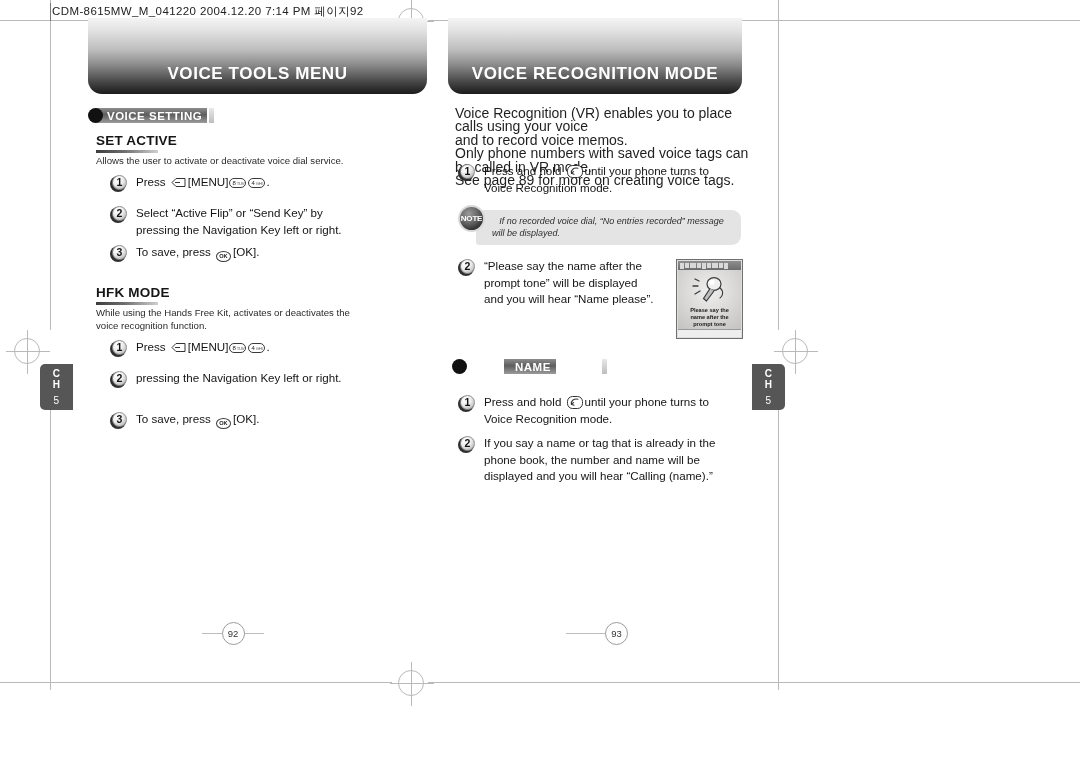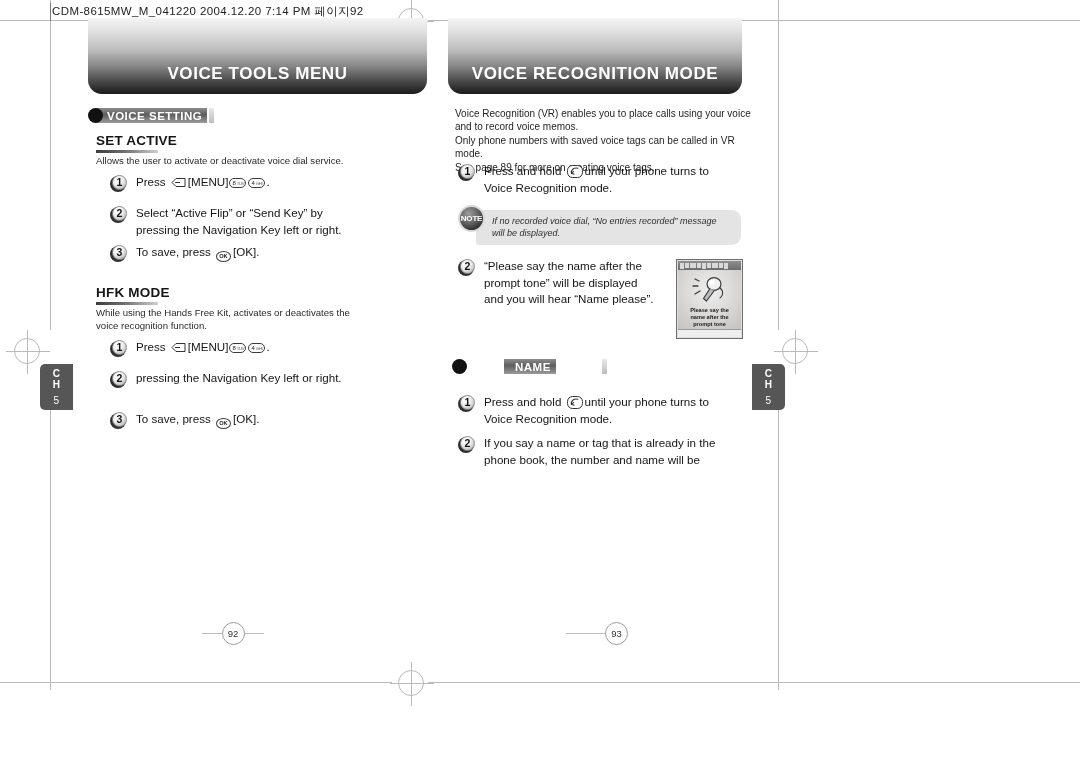--- a/index.html
+++ b/index.html
@@ -144,7 +144,7 @@
   }
   .intro {
     position: absolute;
-    font-size: 10px;
+    font-size: 14px;
     line-height: 13.4px;
     color: #1f1f1f;
   }

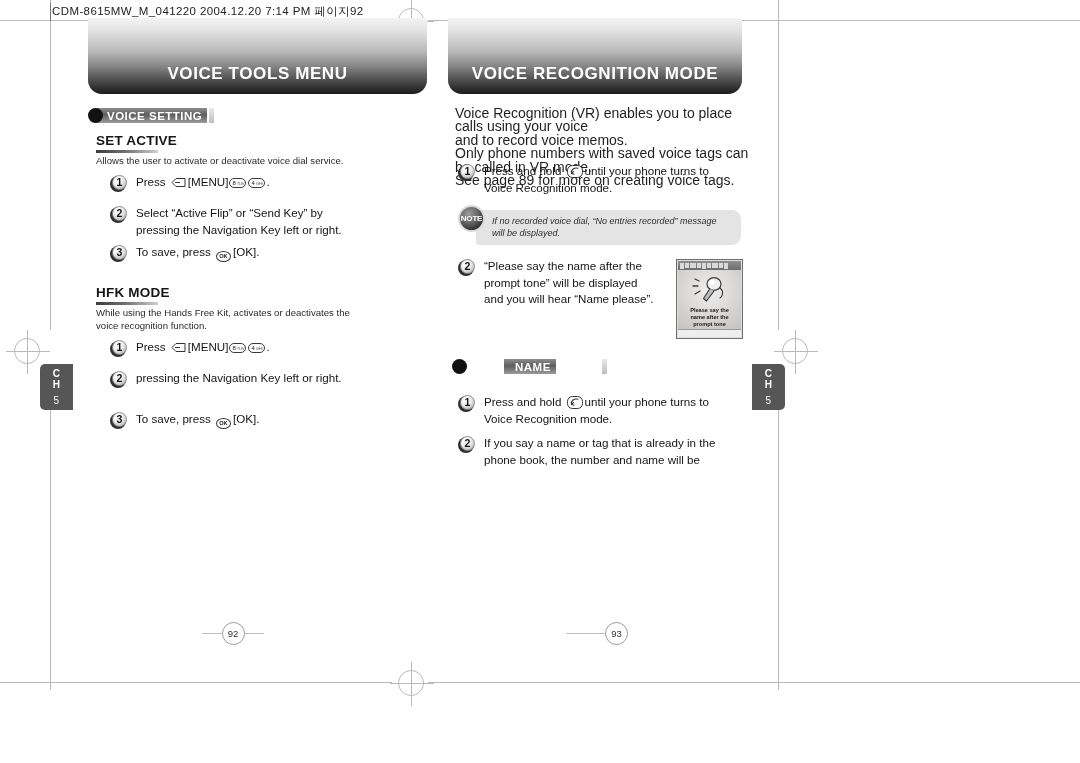--- a/index.html
+++ b/index.html
@@ -535,7 +535,7 @@
 <div class="note-box" style="left:458px;top:205px;width:288px;">
   <span class="note-badge">NOTE</span>
   <span class="note-plate" style="width:265px;">
-    <span style="display:block;">If no recorded voice dial,  “No entries recorded” message</span>
+    <span style="display:block;text-align:center;">If no recorded voice dial,  “No entries recorded” message</span>
     <span style="display:block;">will be displayed.</span>
   </span>
 </div>

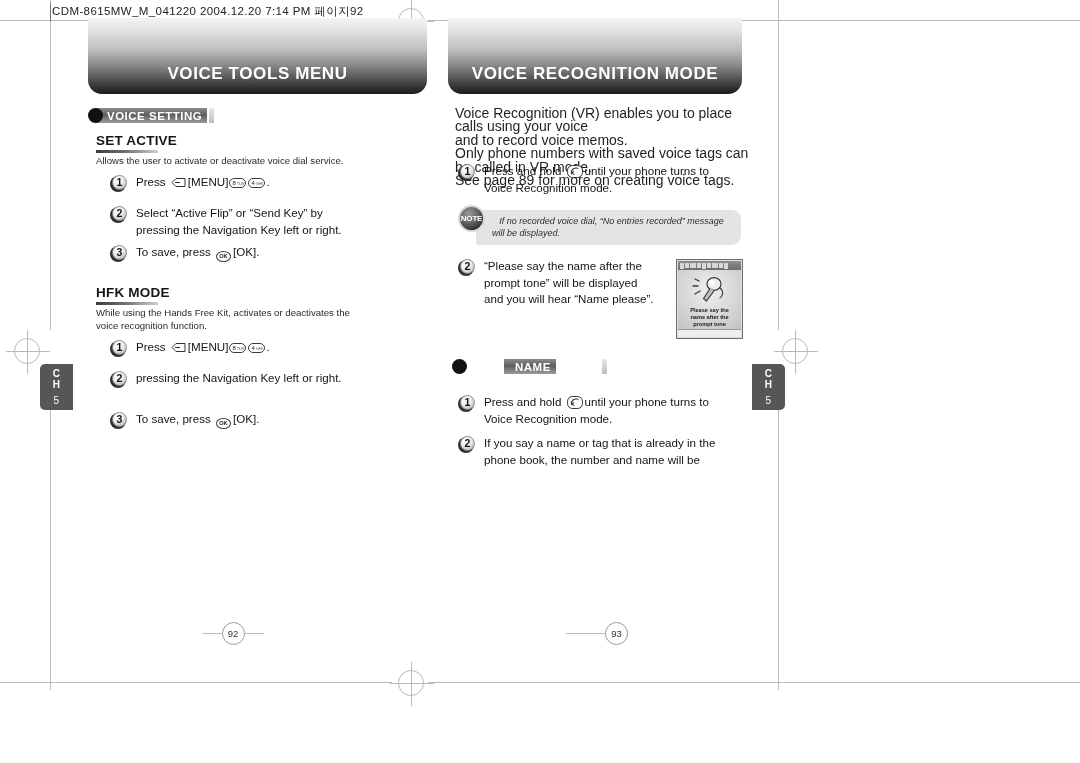--- a/index.html
+++ b/index.html
@@ -617,6 +617,7 @@
   <span class="step-body">
     <span class="ln">If you say a name or tag that is already in the</span>
     <span class="ln">phone book, the number and name will be</span>
+    <span class="ln">displayed and you will hear “Calling (name).”</span>
   </span>
 </div>
 

